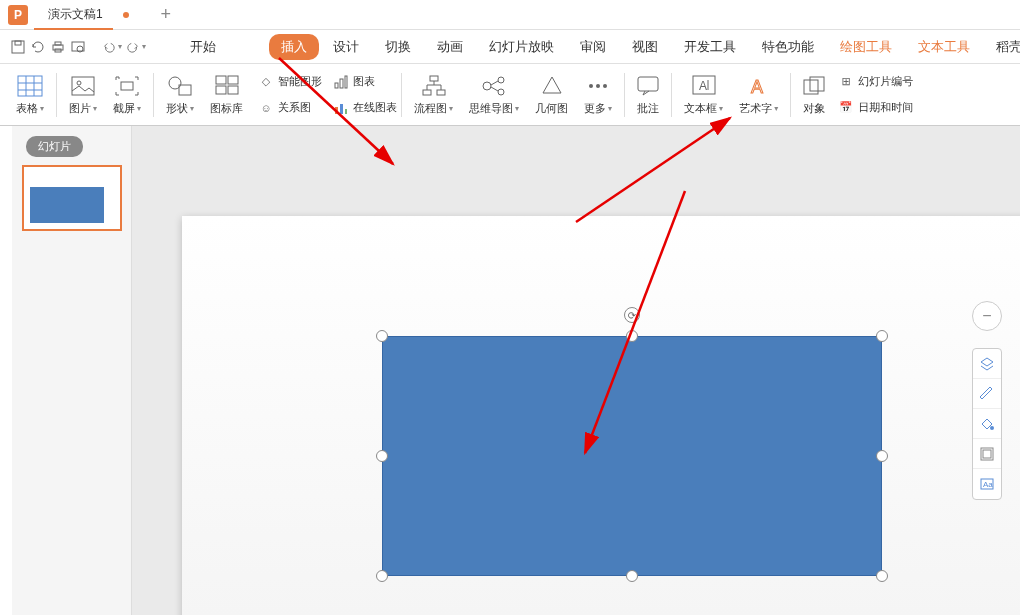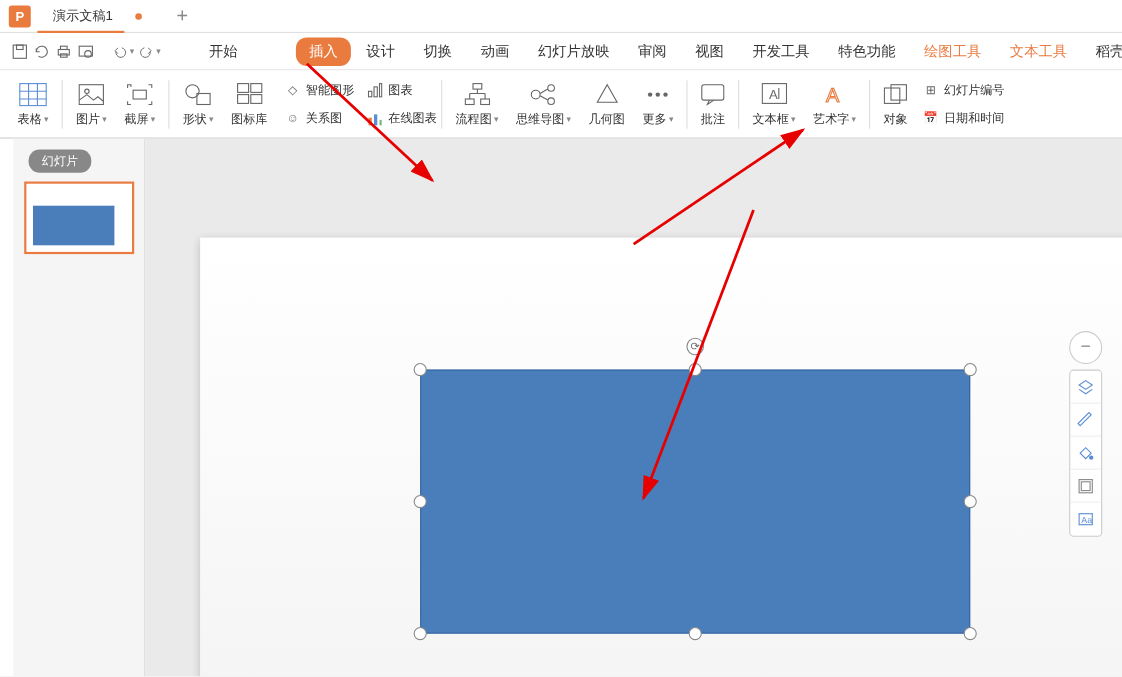--- a/index.html
+++ b/index.html
@@ -50,7 +50,7 @@
 .rotate-handle { position: absolute; left: 50%; top: -30px; margin-left: -8px; width: 16px; height: 16px; border: 1px solid #888; border-radius: 50%; background: #fff; display: flex; align-items: center; justify-content: center; font-size: 10px; color: #666; }
 
 
-.float-bar { position: absolute; right: 18px; top: 210px; width: 30px; background: #fff; border: 1px solid #ccc; border-radius: 4px; display: flex; flex-direction: column; }
+.float-bar { position: absolute; right: 18px; top: 222px; width: 30px; background: #fff; border: 1px solid #ccc; border-radius: 4px; display: flex; flex-direction: column; }
 .float-btn { width: 28px; height: 30px; display: flex; align-items: center; justify-content: center; color: #5a8dd6; cursor: pointer; border-bottom: 1px solid #eee; }
 .float-btn:last-child { border-bottom: none; }
 .float-top { position: absolute; right: 18px; top: 175px; width: 30px; height: 30px; background: #fff; border: 1px solid #ccc; border-radius: 50%; display: flex; align-items: center; justify-content: center; color: #888; cursor: pointer; }

